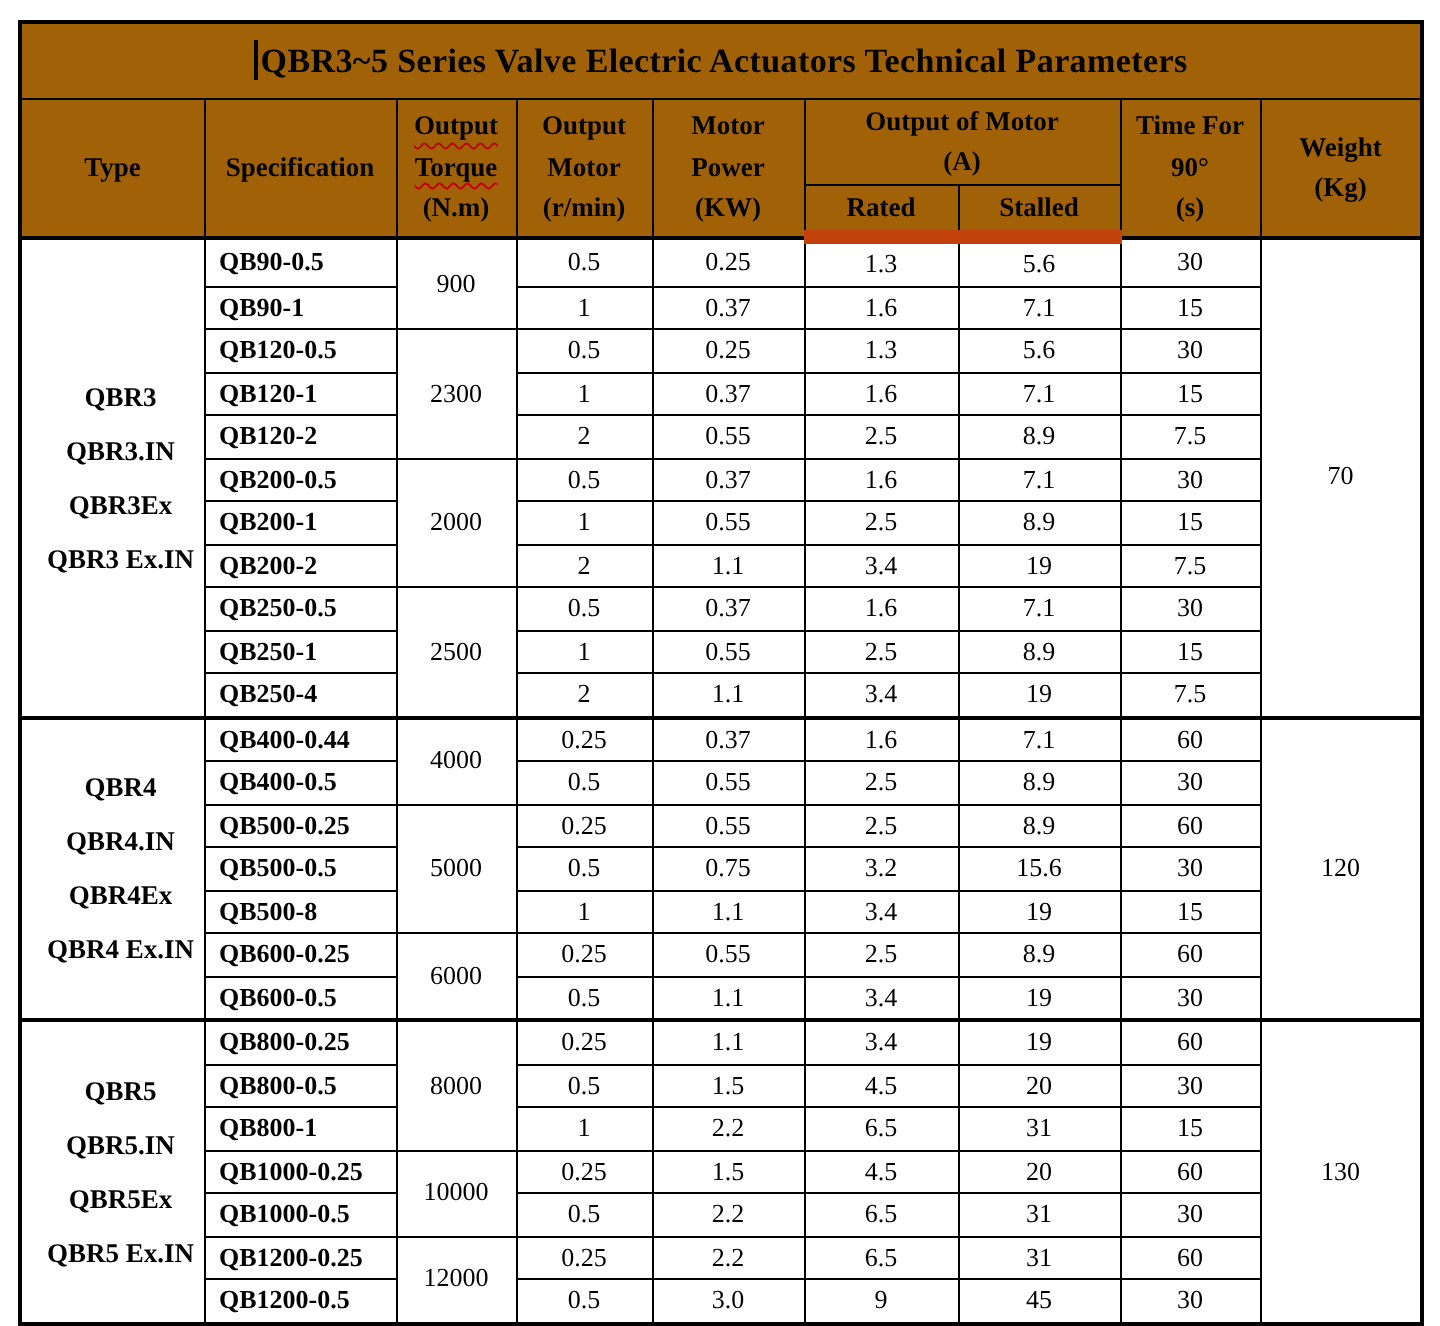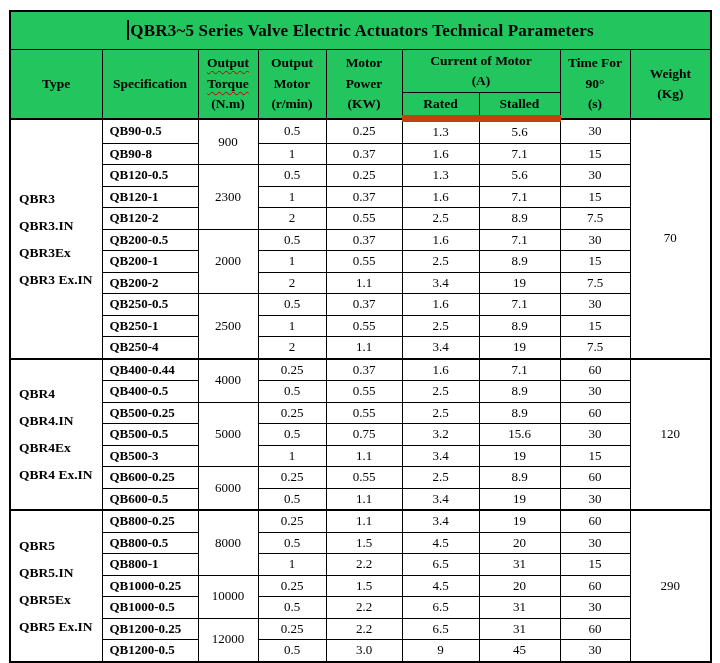--- a/index.html
+++ b/index.html
@@ -19,7 +19,7 @@
          vertical-align:-4px;margin-right:1px;}
   
   thead th{font-weight:bold;font-size:13.5px;text-align:center;vertical-align:middle;
-           line-height:1.5;background:#22c55e;margin-left:10px;}
+           line-height:1.5;background:#a16207;margin-left:10px;}
   tr.h-main th{height:42px;}
   tr.h-sub th{height:22px;border-bottom:7px solid #c2410c;}
   .wavy{text-decoration:underline;text-decoration-style:wavy;

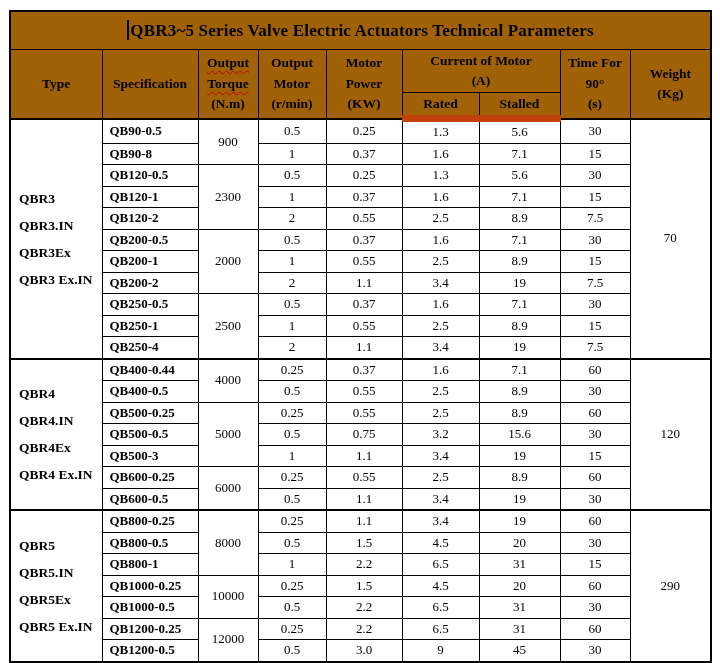--- a/index.html
+++ b/index.html
@@ -73,7 +73,7 @@
         <div>(KW)</div>
       </th>
       <th colspan="2">
-        <div>Current of Motor</div>
+        <div>Output of Motor</div>
         <div>(A)</div>
       </th>
       <th rowspan="2">

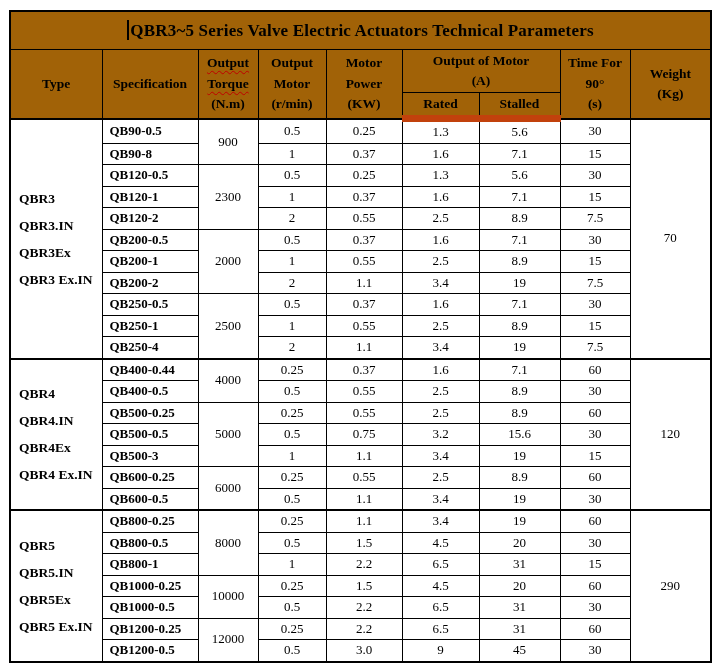--- a/index.html
+++ b/index.html
@@ -110,7 +110,7 @@
       <td rowspan="11">70</td>
     </tr>
     <tr>
-      <td class="spec">QB90-8</td>
+      <td class="spec">QB90-1</td>
       <td>1</td>
       <td>0.37</td>
       <td>1.6</td>

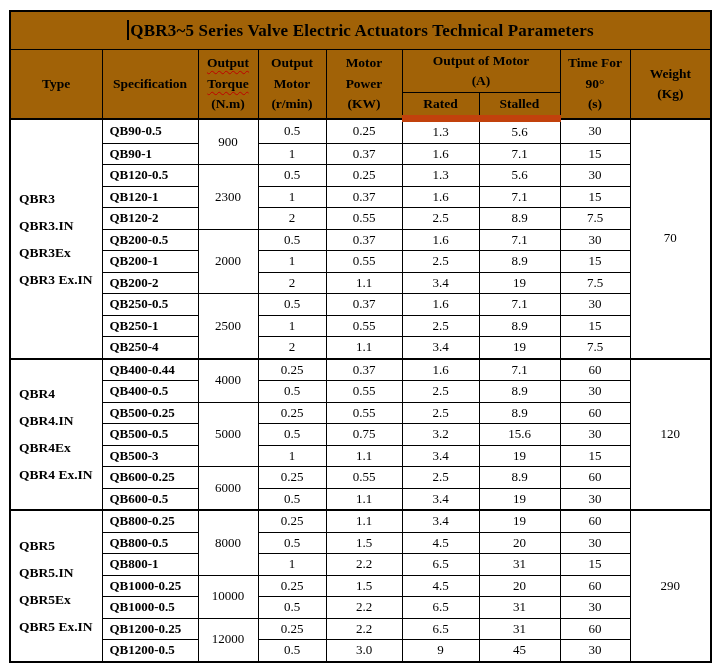--- a/index.html
+++ b/index.html
@@ -29,7 +29,7 @@
   tbody td{font-size:13px;height:20.5px;text-align:center;vertical-align:middle;
            line-height:1.1;}
   td.spec{text-align:left;padding-left:7px;font-weight:bold;font-size:13px;margin-left:27px;}
-  td.type-cell{text-align:left;padding-left:8px;font-weight:bold;font-size:13.5px;
+  td.type-cell{text-align:center;padding-left:8px;font-weight:bold;font-size:13.5px;
                vertical-align:middle;}
   td.type-cell div{line-height:27px;}
   tr.sec td{border-top:2px solid #000;}

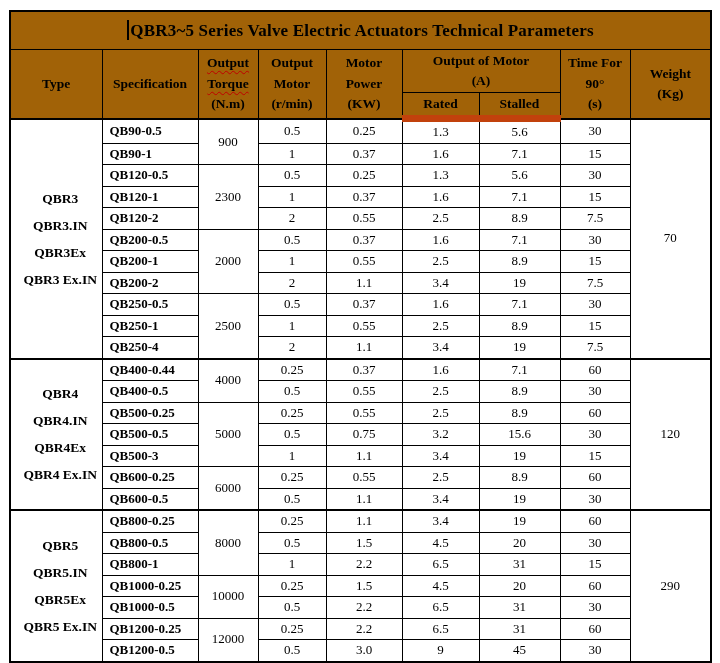--- a/index.html
+++ b/index.html
@@ -235,7 +235,7 @@
       <td>30</td>
     </tr>
     <tr>
-      <td class="spec">QB500-3</td>
+      <td class="spec">QB500-8</td>
       <td>1</td>
       <td>1.1</td>
       <td>3.4</td>

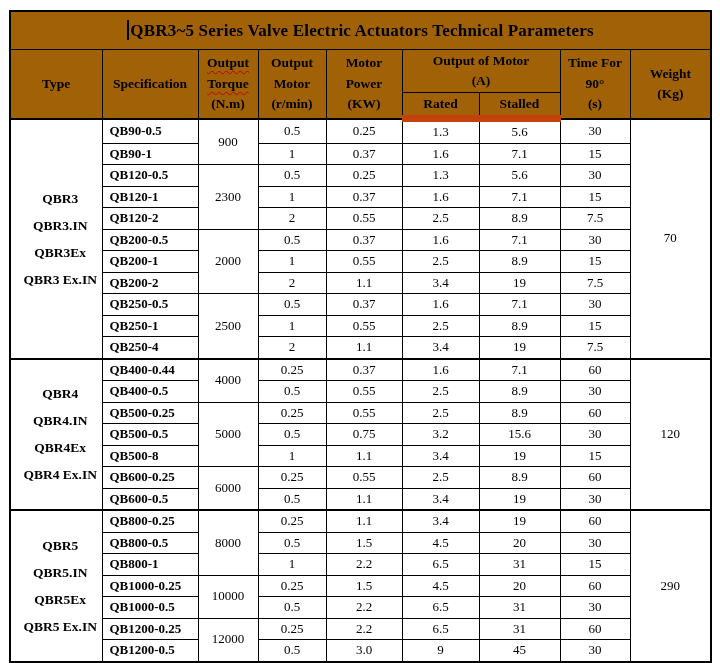--- a/index.html
+++ b/index.html
@@ -274,7 +274,7 @@
       <td>3.4</td>
       <td>19</td>
       <td>60</td>
-      <td rowspan="7">290</td>
+      <td rowspan="7">130</td>
     </tr>
     <tr>
       <td class="spec">QB800-0.5</td>

